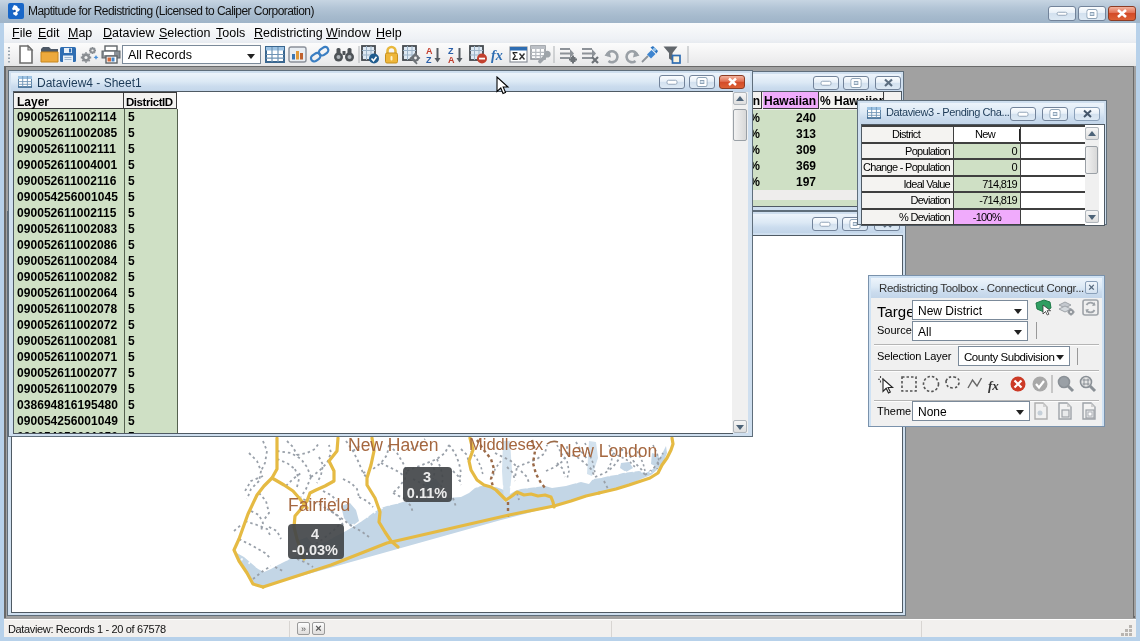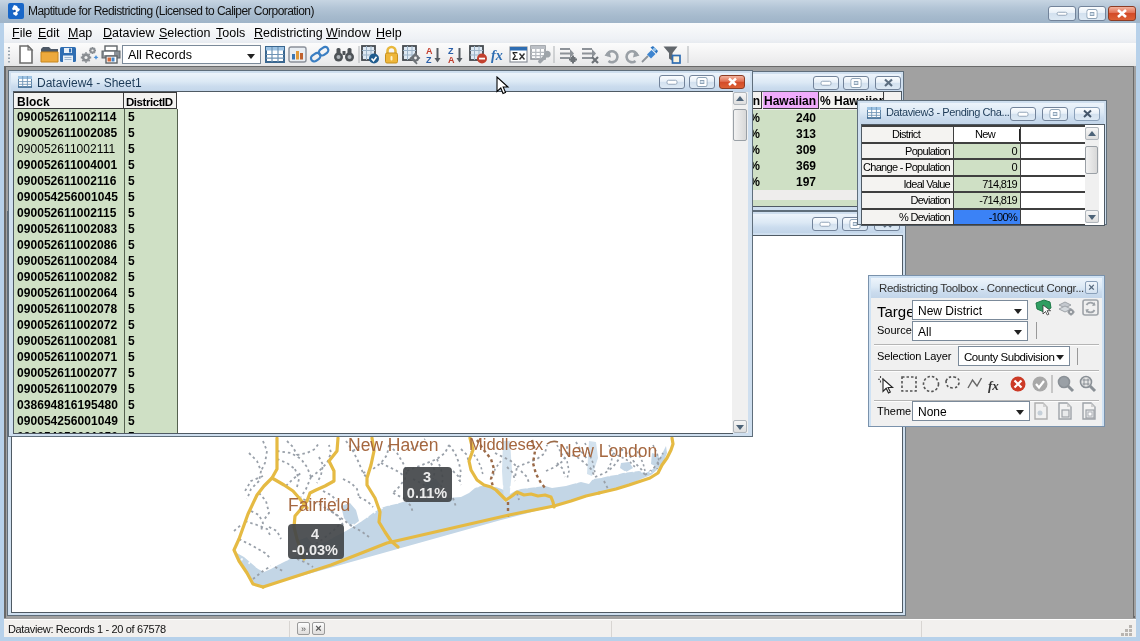--- a/index.html
+++ b/index.html
@@ -512,7 +512,7 @@
         </svg>
       </div>
   <div class="abs" style="left:4px;top:20px;width:720px;height:343px;background:#fff;overflow:hidden;border:1px solid #4f5a64" id="dv4body">
-        <div class="abs" style="left:0;top:0;width:110px;height:17px;background:#f4f3f1;border:1px solid #3a3a3a;border-left:none;font-weight:bold;font-size:12px;padding:2px 0 0 3px">Block</div>
+        <div class="abs" style="left:0;top:0;width:110px;height:17px;background:#f4f3f1;border:1px solid #3a3a3a;border-left:none;font-weight:bold;font-size:12px;padding:2px 0 0 3px">Layer</div>
         <div class="abs" style="left:110px;top:0;width:53px;height:17px;background:#f4f3f1;border:1px solid #3a3a3a;border-left:none;font-weight:bold;font-size:11.5px;letter-spacing:-0.45px;padding:2.5px 0 0 2px">DistrictID</div>
         <div class="abs" style="left:0;top:17px;width:163px;height:324px;background:#cfe0c5"></div>
         <div class="abs" style="left:3px;top:17px;width:106px;height:16px;font-weight:bold;font-size:12px;line-height:16px;letter-spacing:0.05px">090052611002114</div>

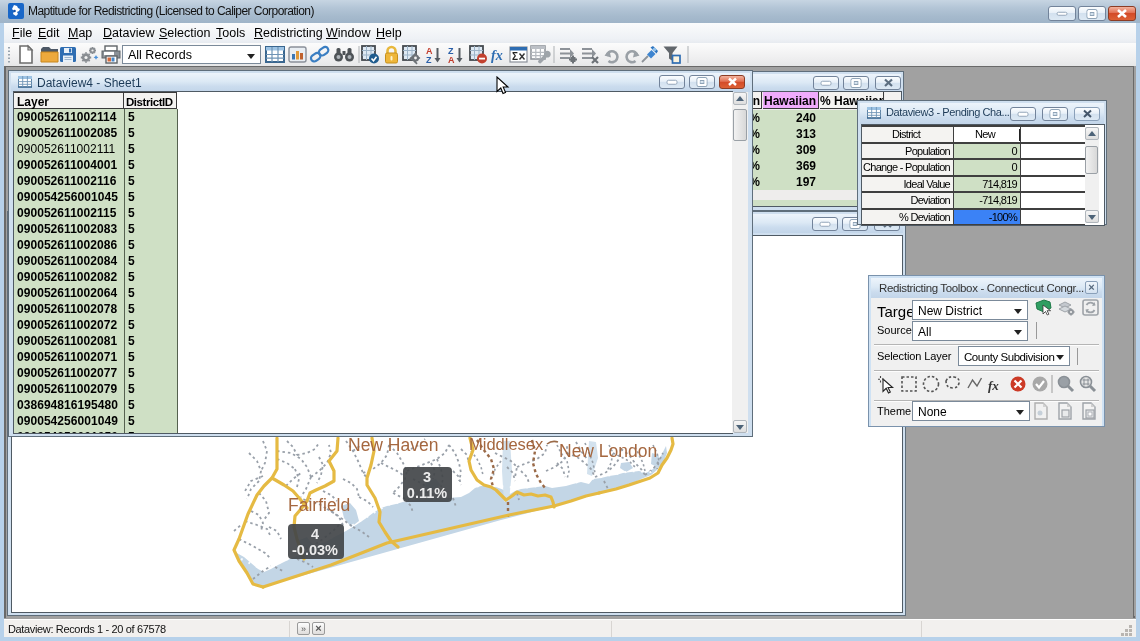--- a/index.html
+++ b/index.html
@@ -519,7 +519,7 @@
         <div class="abs" style="left:114px;top:17px;height:16px;font-weight:bold;font-size:12px;line-height:16px">5</div>
         <div class="abs" style="left:3px;top:33px;width:106px;height:16px;font-weight:bold;font-size:12px;line-height:16px;letter-spacing:0.05px">090052611002085</div>
         <div class="abs" style="left:114px;top:33px;height:16px;font-weight:bold;font-size:12px;line-height:16px">5</div>
-        <div class="abs" style="left:3px;top:49px;width:106px;height:16px;font-weight:normal;font-size:12px;line-height:16px;letter-spacing:0.05px">090052611002111</div>
+        <div class="abs" style="left:3px;top:49px;width:106px;height:16px;font-weight:bold;font-size:12px;line-height:16px;letter-spacing:0.05px">090052611002111</div>
         <div class="abs" style="left:114px;top:49px;height:16px;font-weight:bold;font-size:12px;line-height:16px">5</div>
         <div class="abs" style="left:3px;top:65px;width:106px;height:16px;font-weight:bold;font-size:12px;line-height:16px;letter-spacing:0.05px">090052611004001</div>
         <div class="abs" style="left:114px;top:65px;height:16px;font-weight:bold;font-size:12px;line-height:16px">5</div>

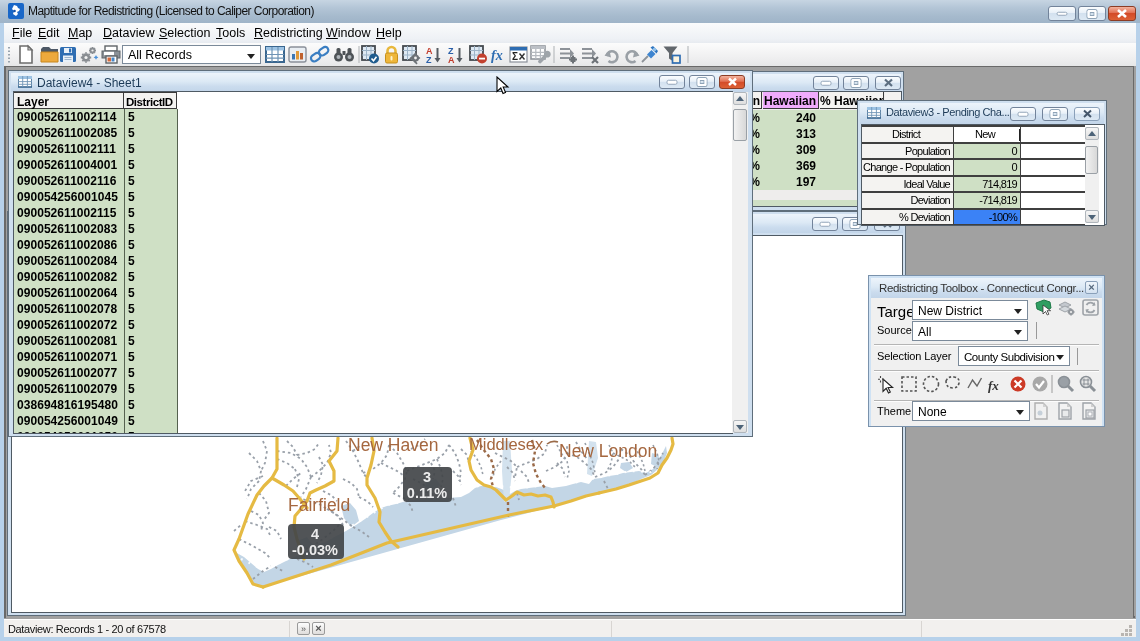--- a/index.html
+++ b/index.html
@@ -475,7 +475,7 @@
         <div class="abs" style="left:91px;top:68.0px;width:67px;height:14.5px;background:#cfe0c5;text-align:right;padding-right:3px;line-height:14px">-714,819</div>
         <div class="abs" style="left:0;top:82.5px;width:223px;height:2px;background:#3f3f3f"></div>
         <div class="abs" style="left:0;top:84.5px;width:91px;height:14.5px;background:#f4f3f1;text-align:right;padding-right:3px;line-height:14px">% Deviation</div>
-        <div class="abs" style="left:91px;top:84.5px;width:67px;height:18px;background:#3b82f6;text-align:right;padding-right:3px;line-height:14px">-100%</div>
+        <div class="abs" style="left:91px;top:84.5px;width:67px;height:18px;background:#f0abfc;text-align:right;padding-right:19px;line-height:14px">-100%</div>
         <div class="abs" style="left:0;top:99.0px;width:223px;height:2px;background:#3f3f3f"></div>
         <div class="abs" style="left:90.5px;top:0;width:1px;height:100px;background:#3f3f3f"></div>
         <div class="abs" style="left:157.5px;top:2px;width:1px;height:97px;background:#3f3f3f"></div>

